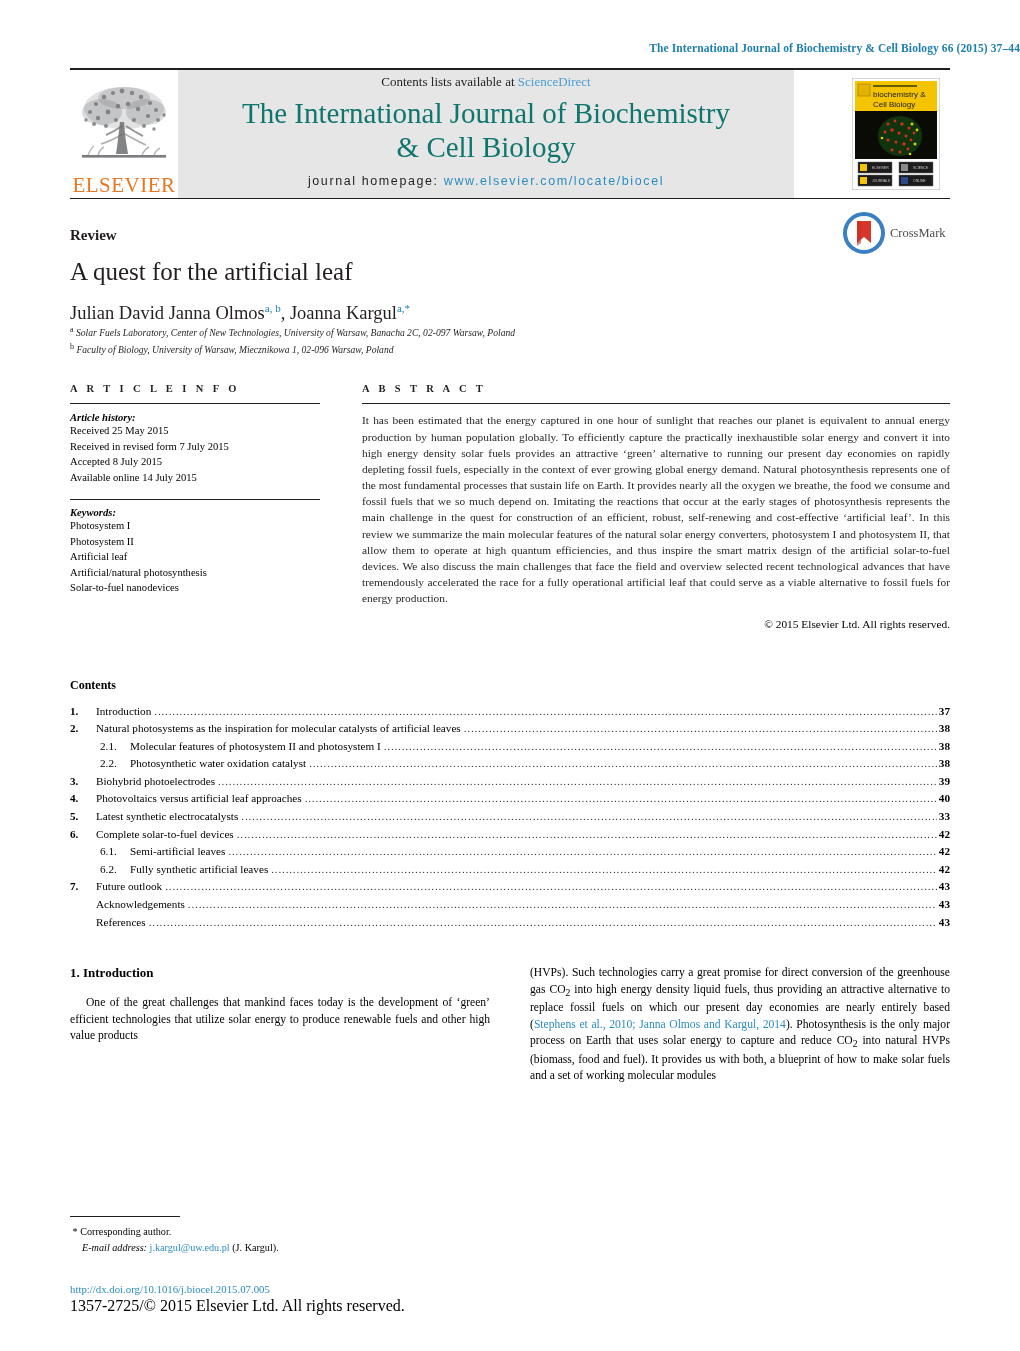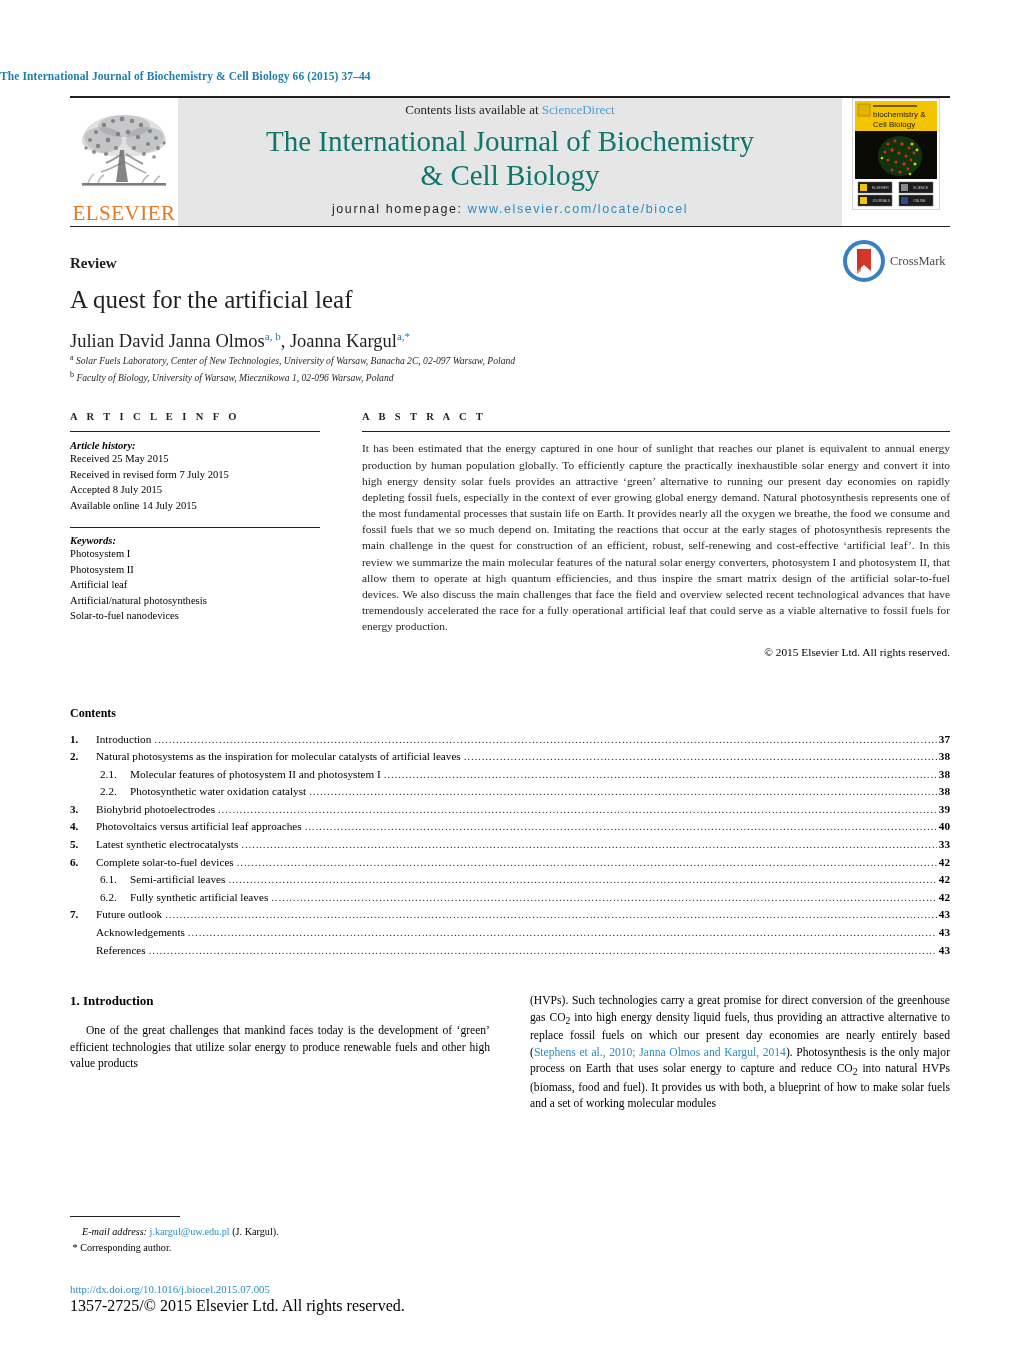--- a/index.html
+++ b/index.html
@@ -14,12 +14,12 @@
 
   
   .runhead {
-    text-align:left;
+    text-align:right;
     color:#1f7fad;
     font-family:"Liberation Serif", serif;
     font-weight:bold;
     font-size:11.5px;
-    padding-top:70px;
+    padding-top:42px;
     letter-spacing:.1px;
   }
 

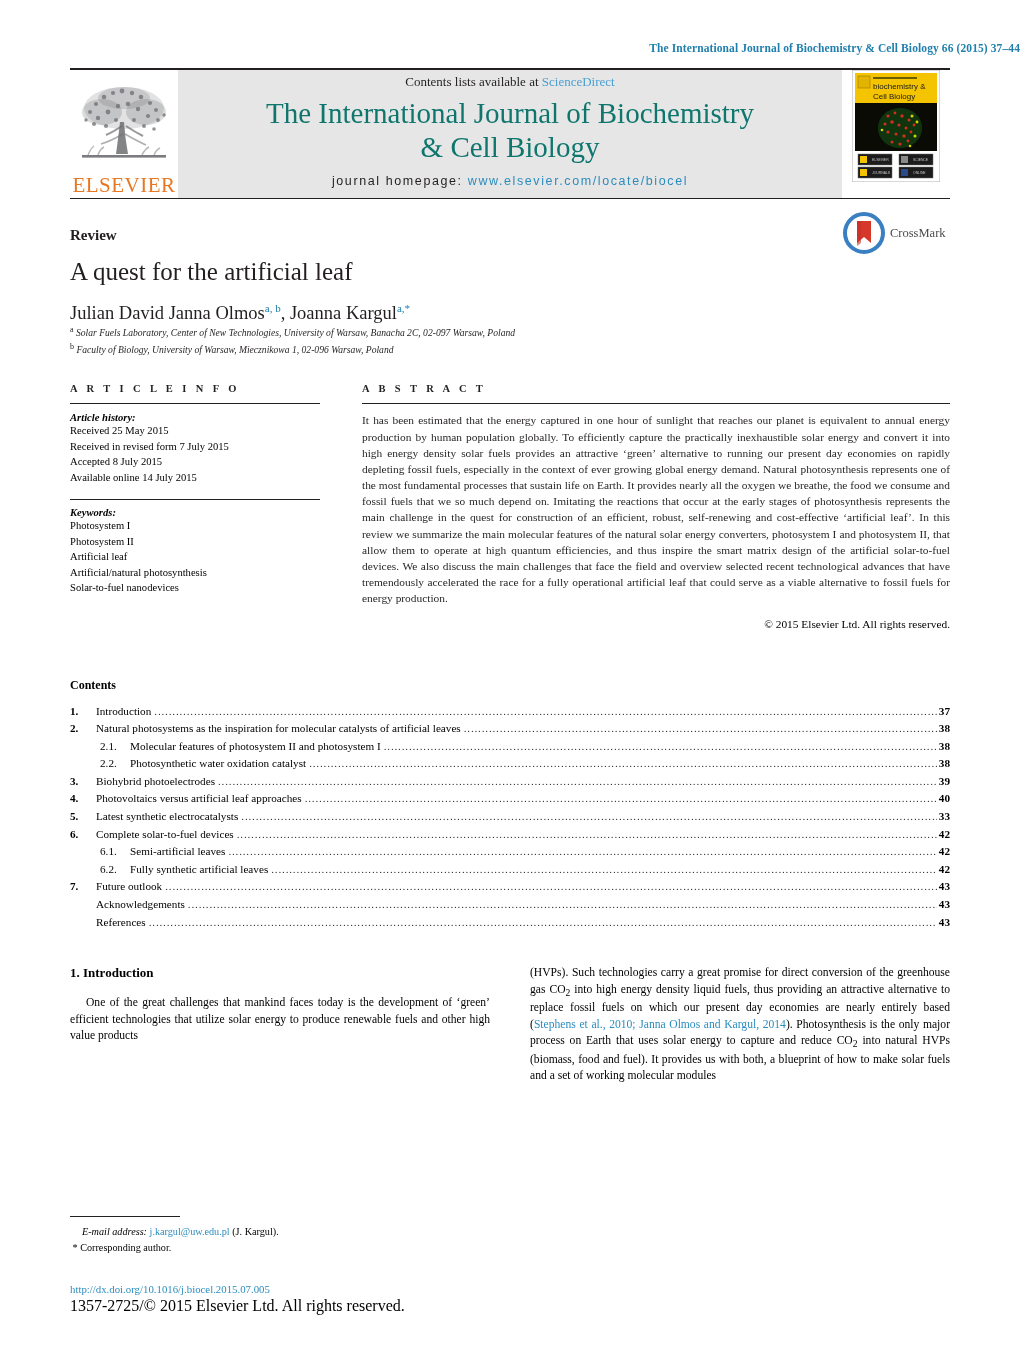--- a/index.html
+++ b/index.html
@@ -67,8 +67,9 @@
   .homepage-line .url { color:#2b8cbe; }
   .mast-cover {
     width:108px; flex:0 0 108px;
-    display:flex; align-items:flex-start; justify-content:center;
+    display:flex; align-items:center; justify-content:center;
     background:#fff;
+    padding-left:48px;
   }
   .cover { width:88px; height:112px; display:block; }
 

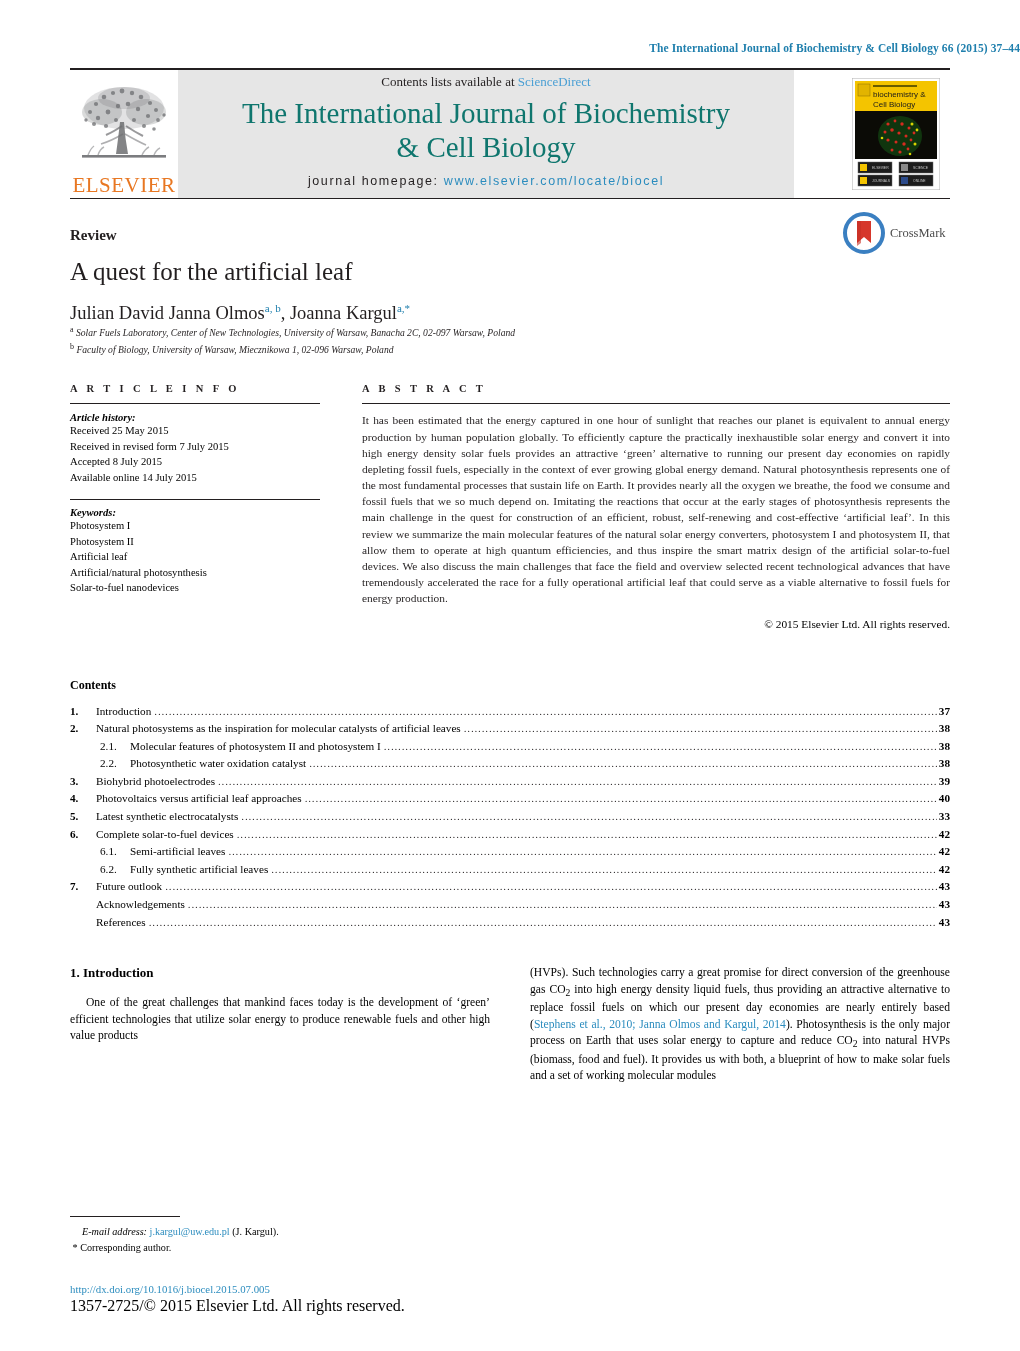--- a/index.html
+++ b/index.html
@@ -443,15 +443,15 @@
 
   <div class="footnote">
     <div class="fn-rule"></div>
+    <div class="fn-line">
+      &nbsp;<span>*</span>
+      <span>Corresponding author.</span>
+    </div>
     <div class="fn-line" style="padding-left:12px">
       <span class="ital">E-mail address:</span>
       <span class="lnk">j.kargul@uw.edu.pl</span>
       <span>(J. Kargul).</span>
     </div>
-    <div class="fn-line">
-      &nbsp;<span>*</span>
-      <span>Corresponding author.</span>
-    </div>
   </div>
 
   <div class="doi-block">

